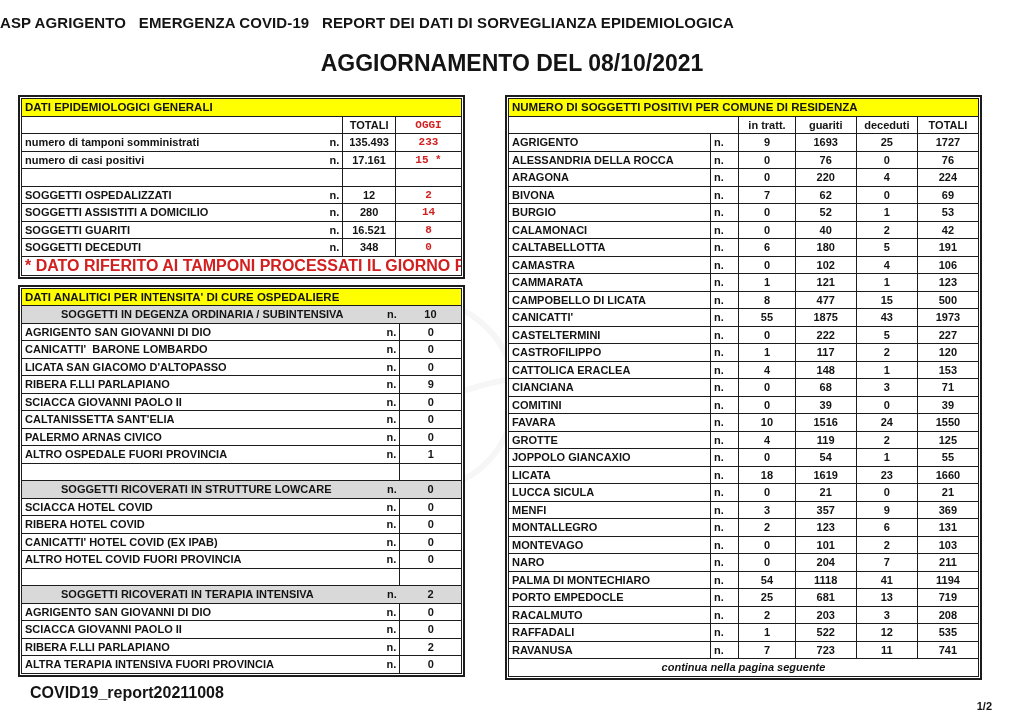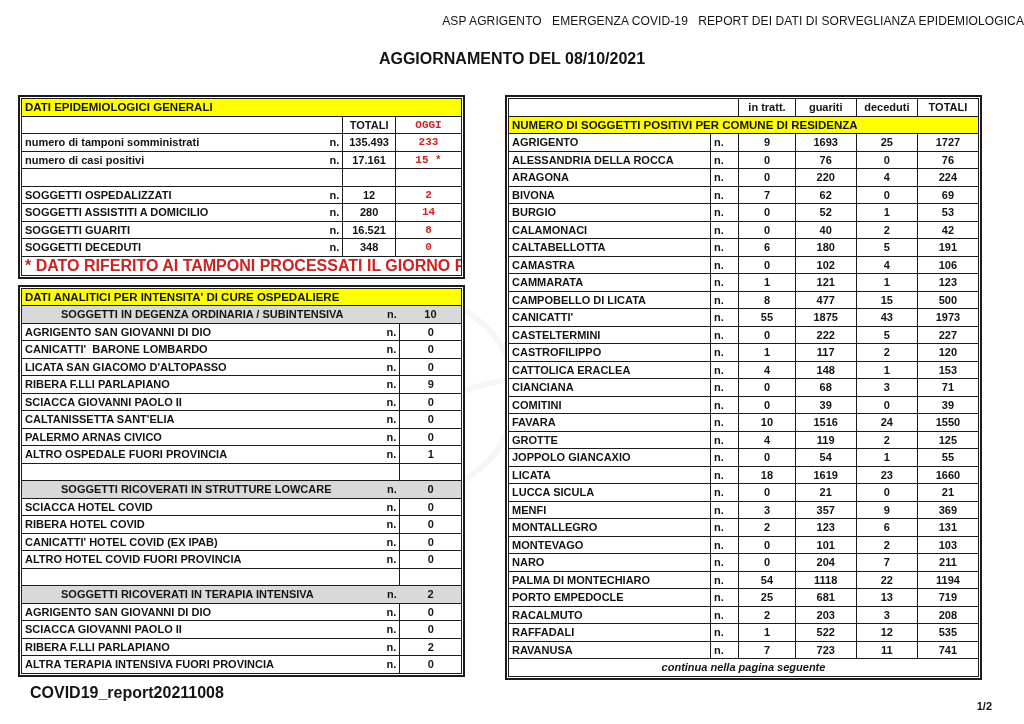--- a/index.html
+++ b/index.html
@@ -5,8 +5,8 @@
   html,body{margin:0;padding:0;background:#e8e8e8;}
   .page{position:relative;width:1024px;height:724px;background:#ffffff;overflow:hidden;
         font-family:"Liberation Sans",sans-serif;color:#141414;margin:0 auto;}
-  .doc-title{position:absolute;top:14px;left:0;width:100%;text-align:right;
-             font-weight:normal;font-size:12px;white-space:pre;letter-spacing:.1px;}
+  .doc-title{position:absolute;top:14px;left:0;width:100%;text-align:left;
+             font-weight:bold;font-size:15px;white-space:pre;letter-spacing:.1px;}
   .doc-subtitle{position:absolute;top:50px;left:0;width:100%;text-align:center;
                 font-weight:bold;font-size:16px;}
   .content{position:absolute;top:95px;left:18px;display:flex;gap:40px;}

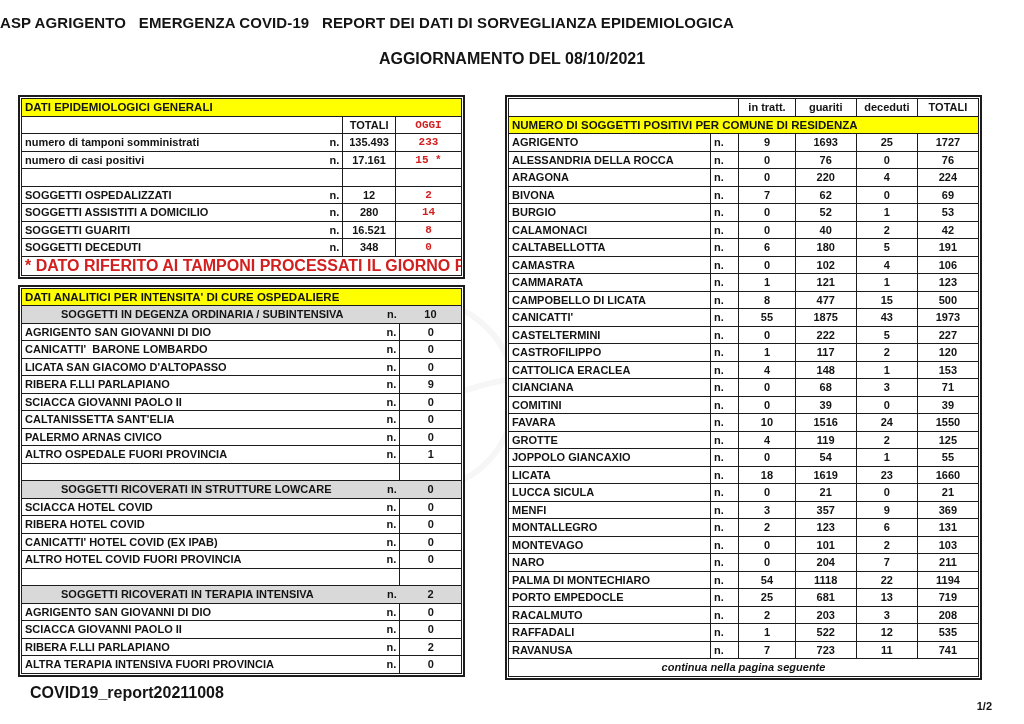--- a/index.html
+++ b/index.html
@@ -8,7 +8,7 @@
   .doc-title{position:absolute;top:14px;left:0;width:100%;text-align:left;
              font-weight:bold;font-size:15px;white-space:pre;letter-spacing:.1px;}
   .doc-subtitle{position:absolute;top:50px;left:0;width:100%;text-align:center;
-                font-weight:bold;font-size:16px;}
+                font-weight:bold;font-size:23px;}
   .content{position:absolute;top:95px;left:18px;display:flex;gap:40px;}
   .col-left{width:447px;}
   .col-right{width:477px;}

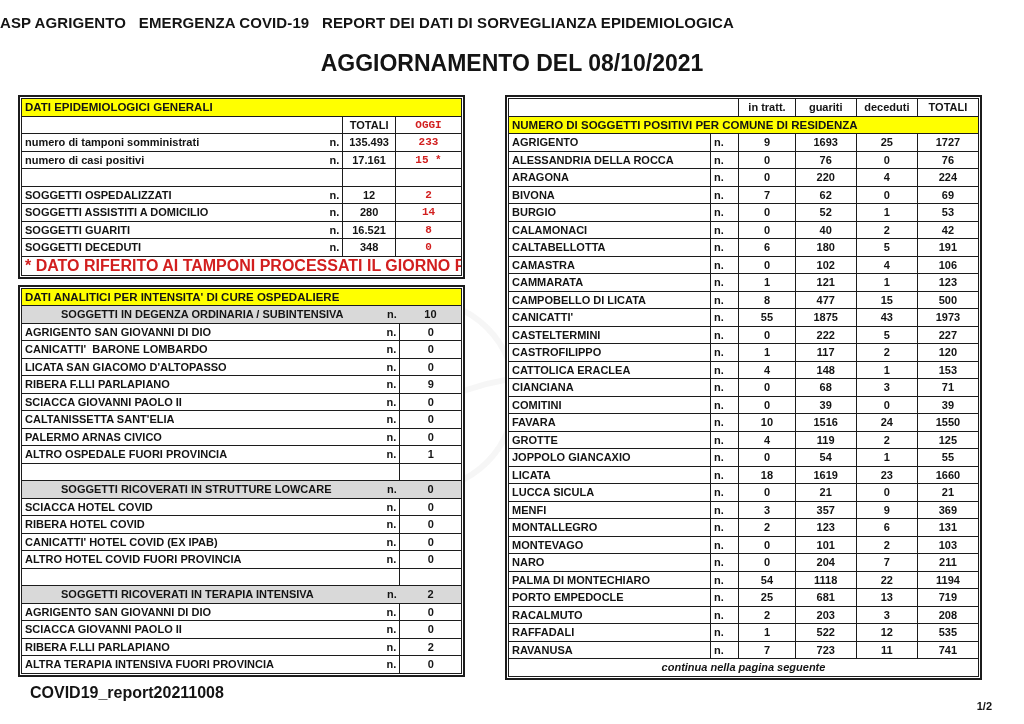--- a/index.html
+++ b/index.html
@@ -355,14 +355,14 @@
           </colgroup>
           <tbody>
             <tr>
+              <td colspan="6" class="ttl">NUMERO DI SOGGETTI POSITIVI PER COMUNE DI RESIDENZA</td>
+            </tr>
+            <tr>
               <td colspan="2"></td>
               <td class="num">in tratt.</td>
               <td class="num">guariti</td>
               <td class="num">deceduti</td>
               <td class="num">TOTALI</td>
-            </tr>
-            <tr>
-              <td colspan="6" class="ttl">NUMERO DI SOGGETTI POSITIVI PER COMUNE DI RESIDENZA</td>
             </tr>
           </tbody>
           <tbody id="comuni-body">

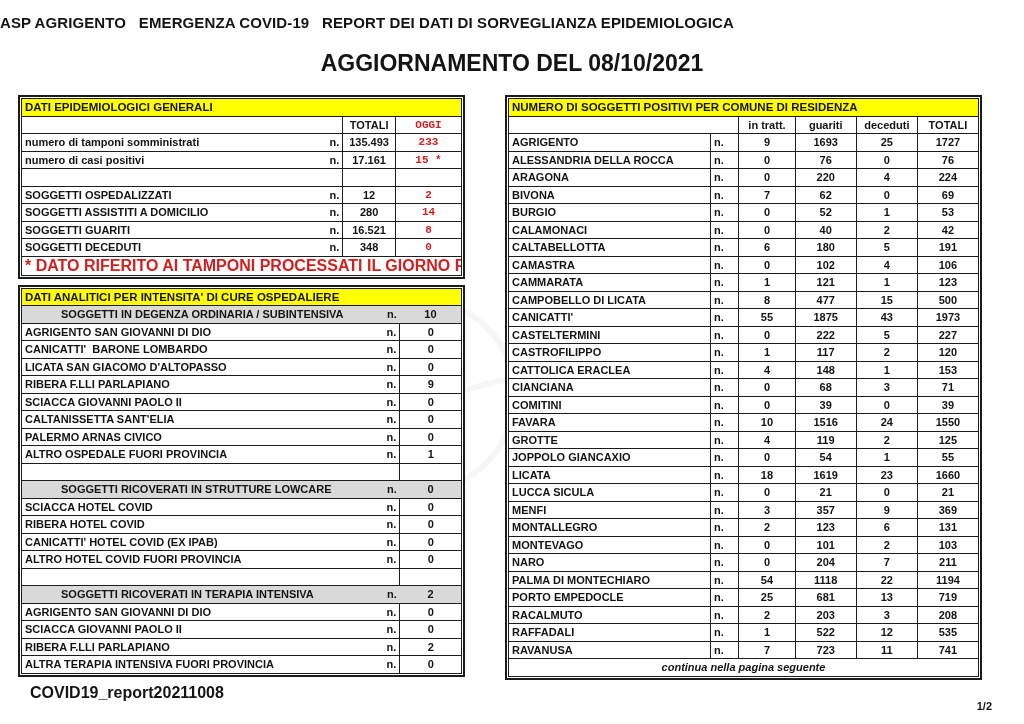--- a/index.html
+++ b/index.html
@@ -571,7 +571,7 @@
                 <td class="unitcell">n.</td>
                 <td class="num">54</td>
                 <td class="num">1118</td>
-                <td class="num">22</td>
+                <td class="num">41</td>
                 <td class="num">1194</td>
               </tr>
               <tr>

